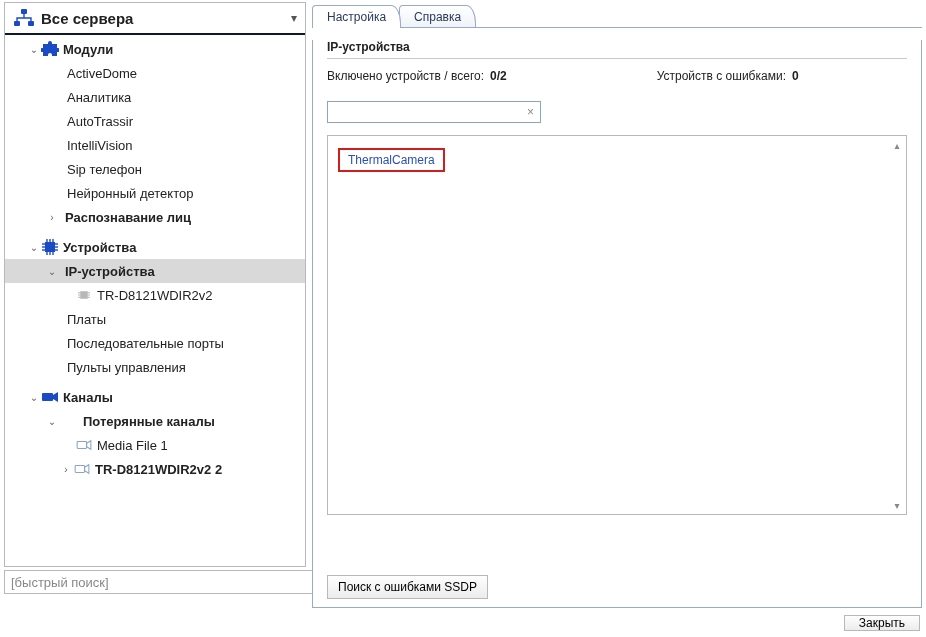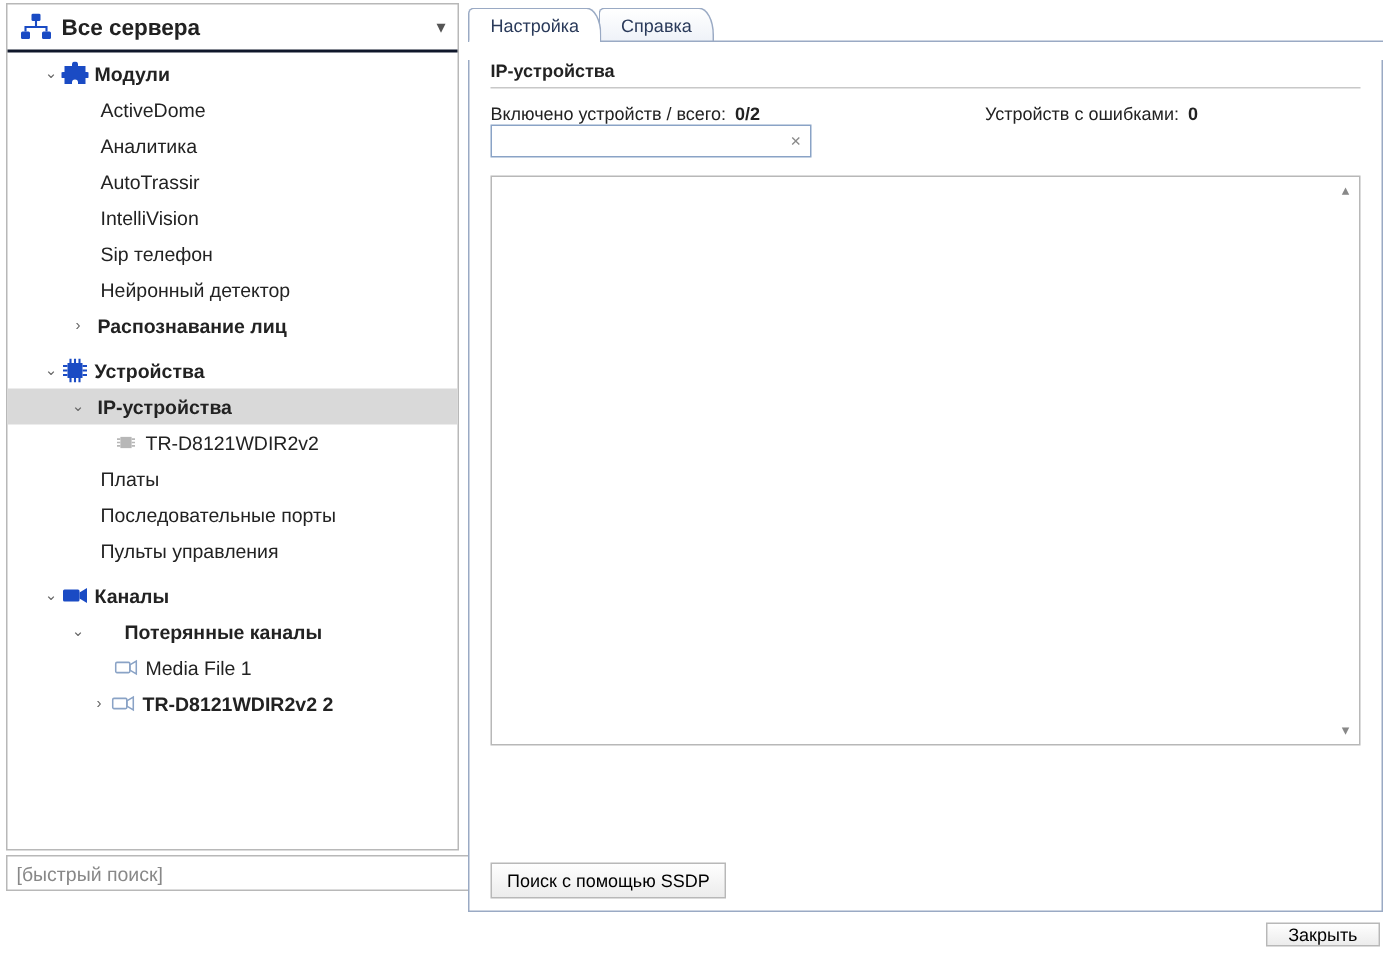--- a/index.html
+++ b/index.html
@@ -40,7 +40,7 @@
   .section-title { font-weight: bold; font-size: 12px; margin: 12px 14px 4px 14px; }
   .hr2 { height: 1px; background: #c8c8c8; margin: 0 14px 10px 14px; }
 
-  .stats-row { display: flex; margin: 0 14px 0 14px; font-size: 12px; }
+  .stats-row { display: flex; margin: 0 14px 18px 14px; font-size: 12px; }
   .stats-row .kv1 { display: flex; align-items: center; gap: 6px; }
   .stats-row .kv1 .v { font-weight: bold; }
   .stats-row .spacer { width: 150px; }

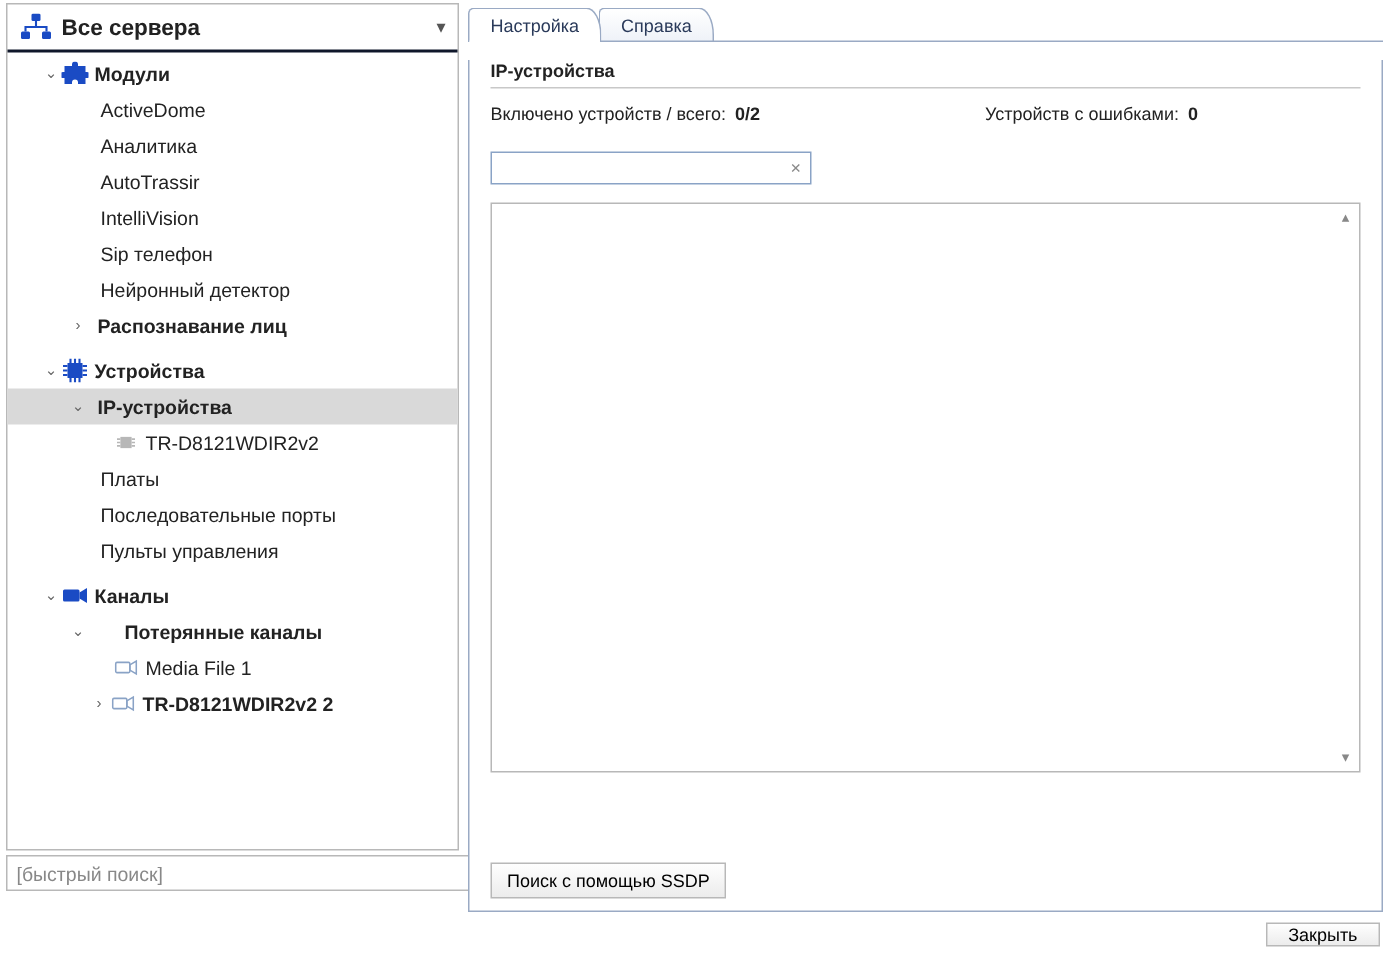--- a/index.html
+++ b/index.html
@@ -238,6 +238,7 @@
     </div>
 
     <div class="list-box">
+      <span class="device-chip"><span>ThermalCamera</span></span>
       <div class="vscroll">
         <div class="up">▴</div>
         <div class="down">▾</div>

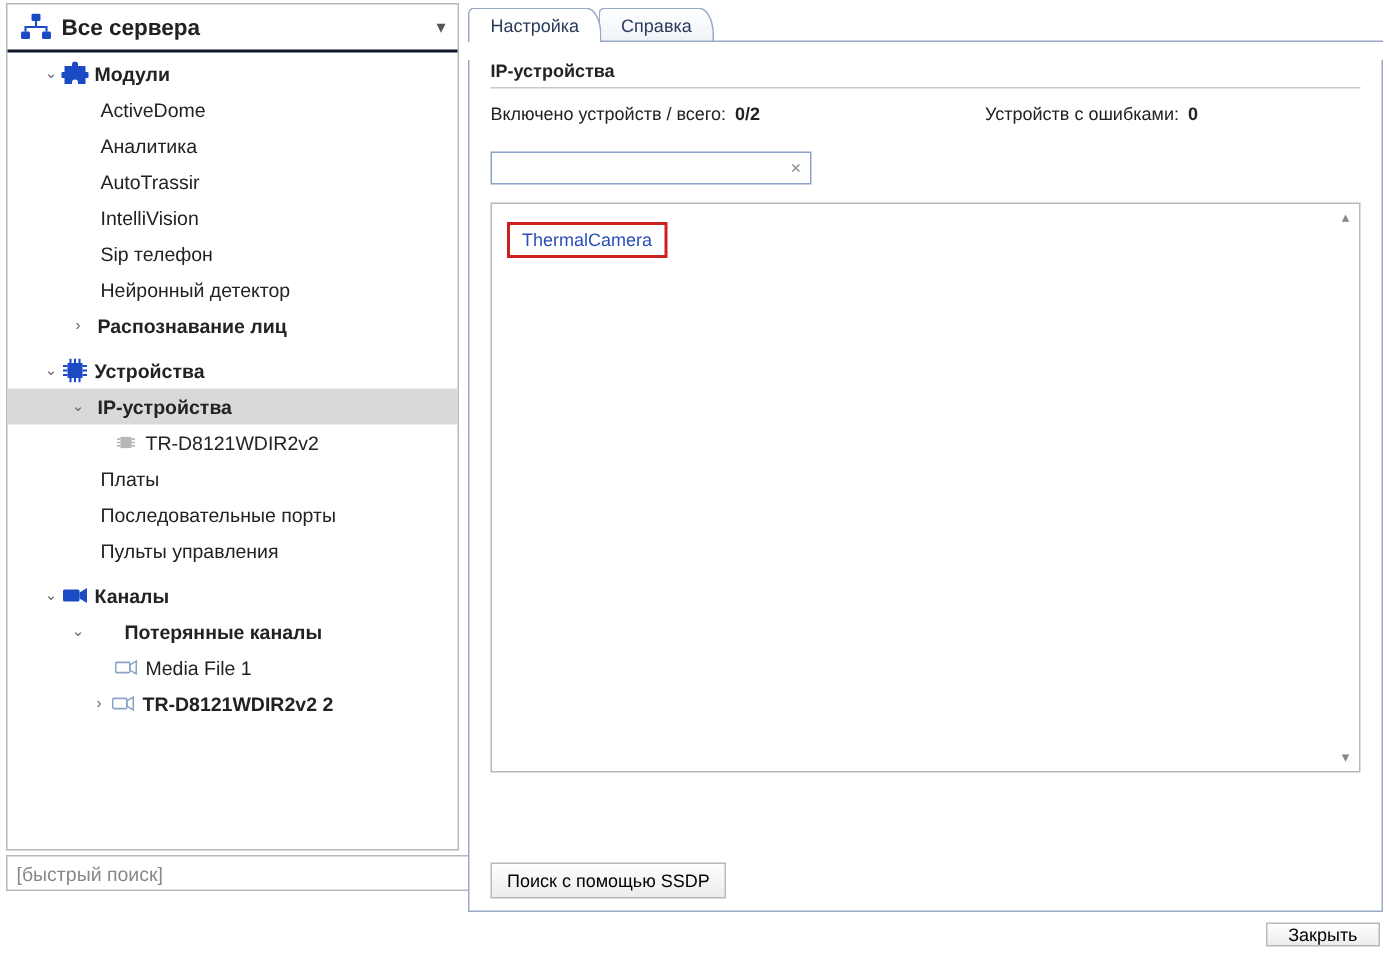--- a/index.html
+++ b/index.html
@@ -245,7 +245,7 @@
       </div>
     </div>
 
-    <button class="ssdp-btn"><span>Поиск с помощью SSDP</span></button>
+    <button class="ssdp-btn"><span>Поиск с ошибками SSDP</span></button>
   </div>
 </div>
 

